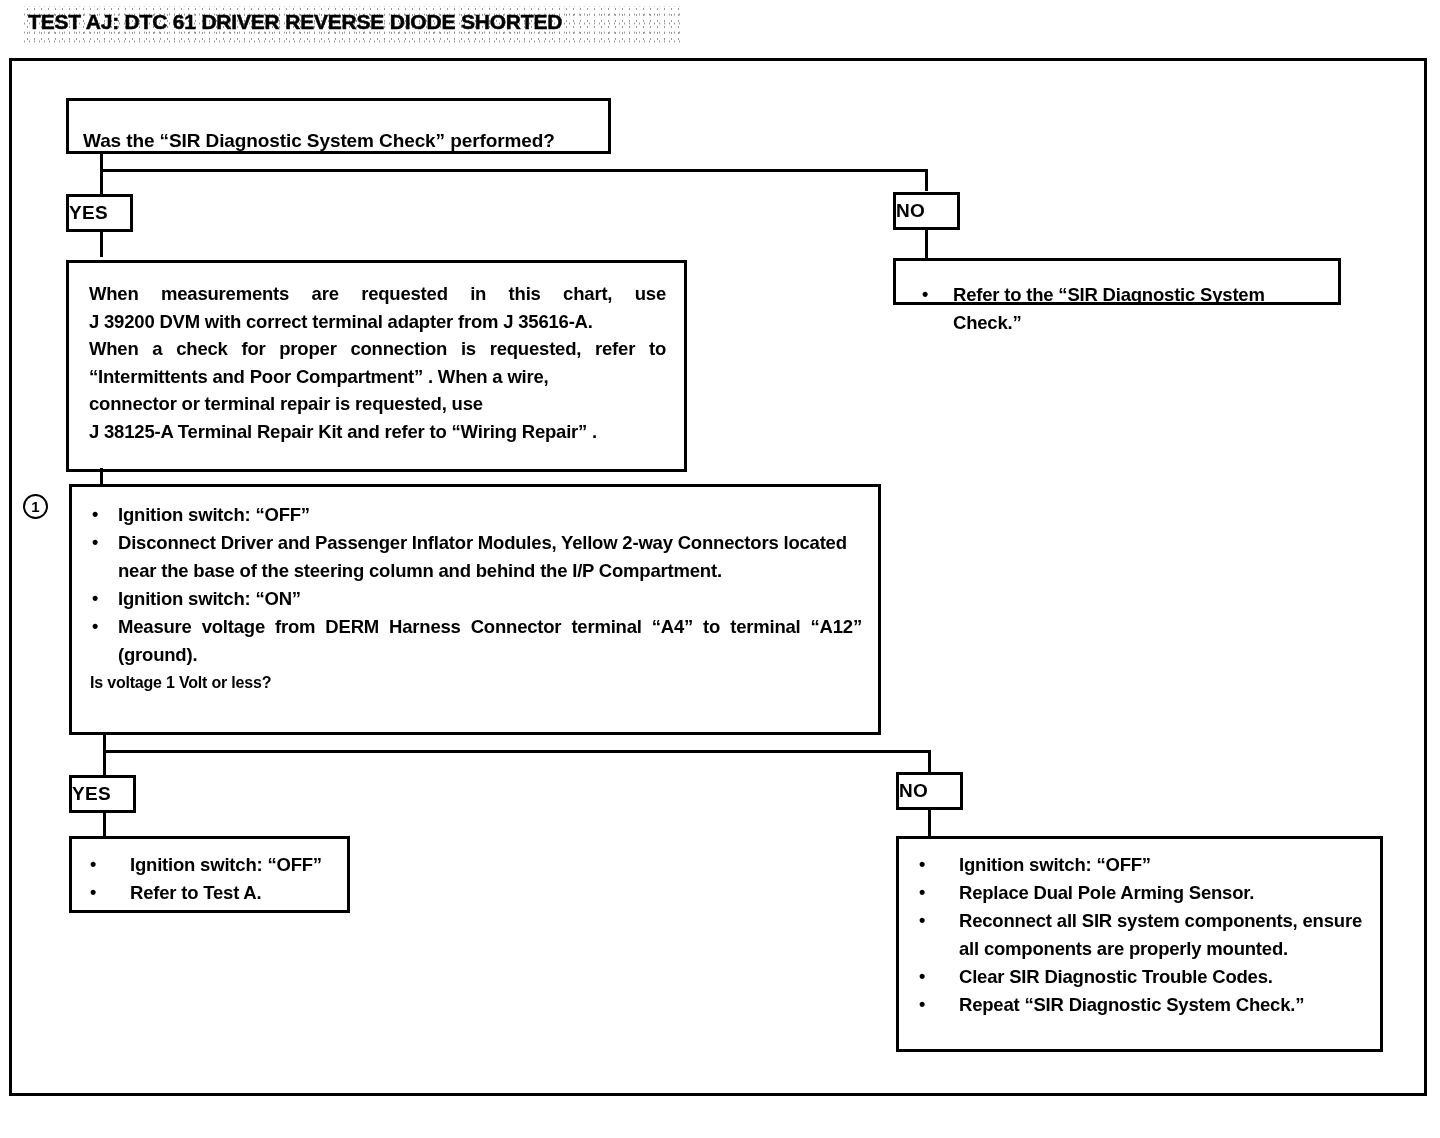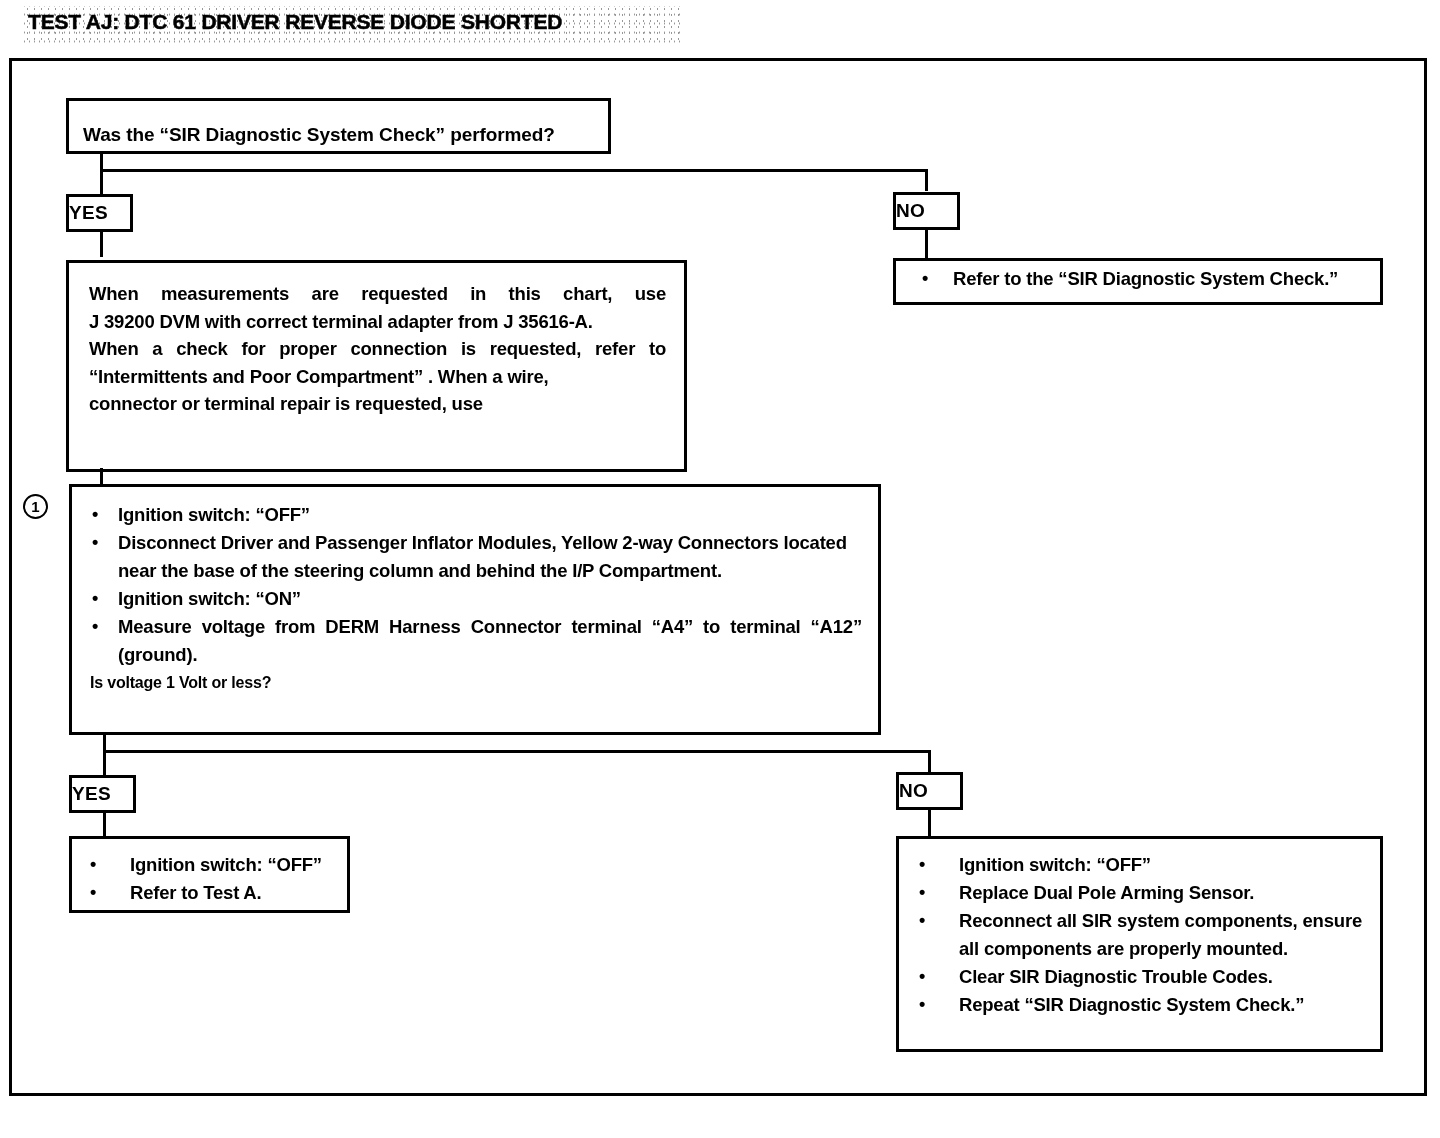--- a/index.html
+++ b/index.html
@@ -162,7 +162,7 @@
 <div id="frame"></div>
 
 <div class="node" style="left:66px; top:98px; width:545px; height:56px;">
-  <div class="qtext" style="left:14px; top:23px;">Was the “SIR Diagnostic System Check” performed?</div>
+  <div class="qtext" style="left:14px; top:29px;">Was the “SIR Diagnostic System Check” performed?</div>
 </div>
 
 <div class="vline" style="left:100px; top:154px; height:18px;"></div>

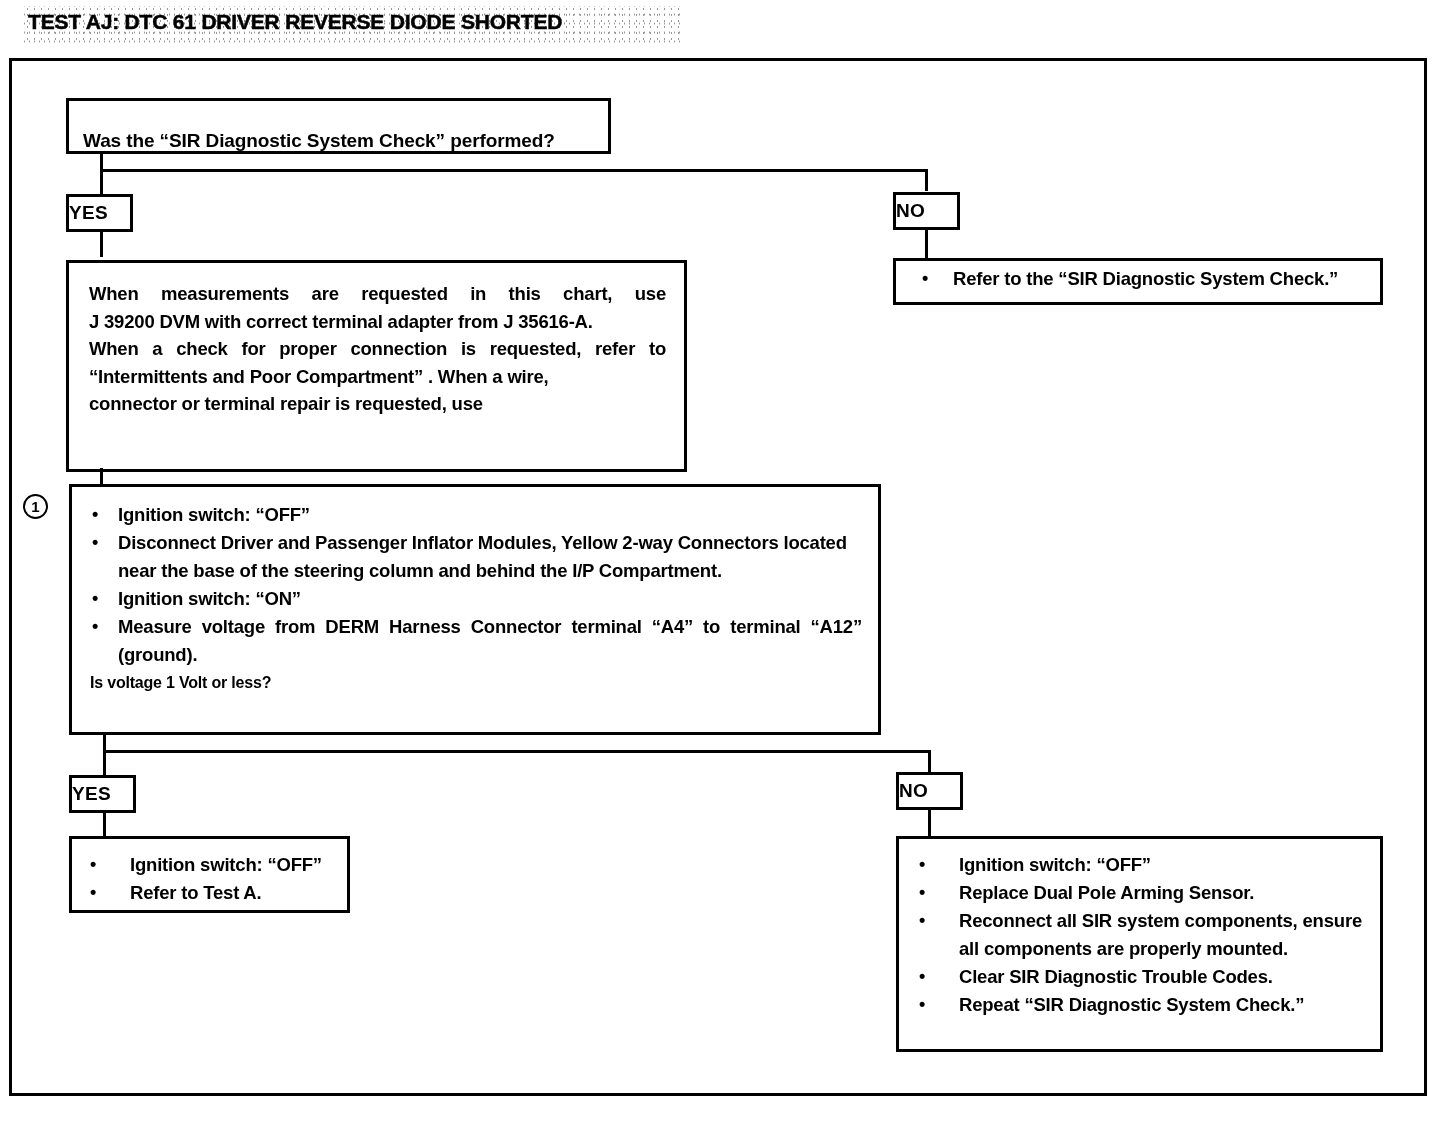--- a/index.html
+++ b/index.html
@@ -184,7 +184,7 @@
   <p class="para"> connector  or  terminal  repair  is  requested,  use</p>
 </div>
 
-<div class="node" style="left:893px; top:258px; width:490px; height:47px; padding:4px 10px 0 20px;">
+<div class="node" style="left:893px; top:258px; width:448px; height:47px; padding:20px 10px 0 20px;">
   <ul class="bullets">
     <li style="padding-left:37px;">Refer to the “SIR Diagnostic System Check.”</li>
   </ul>

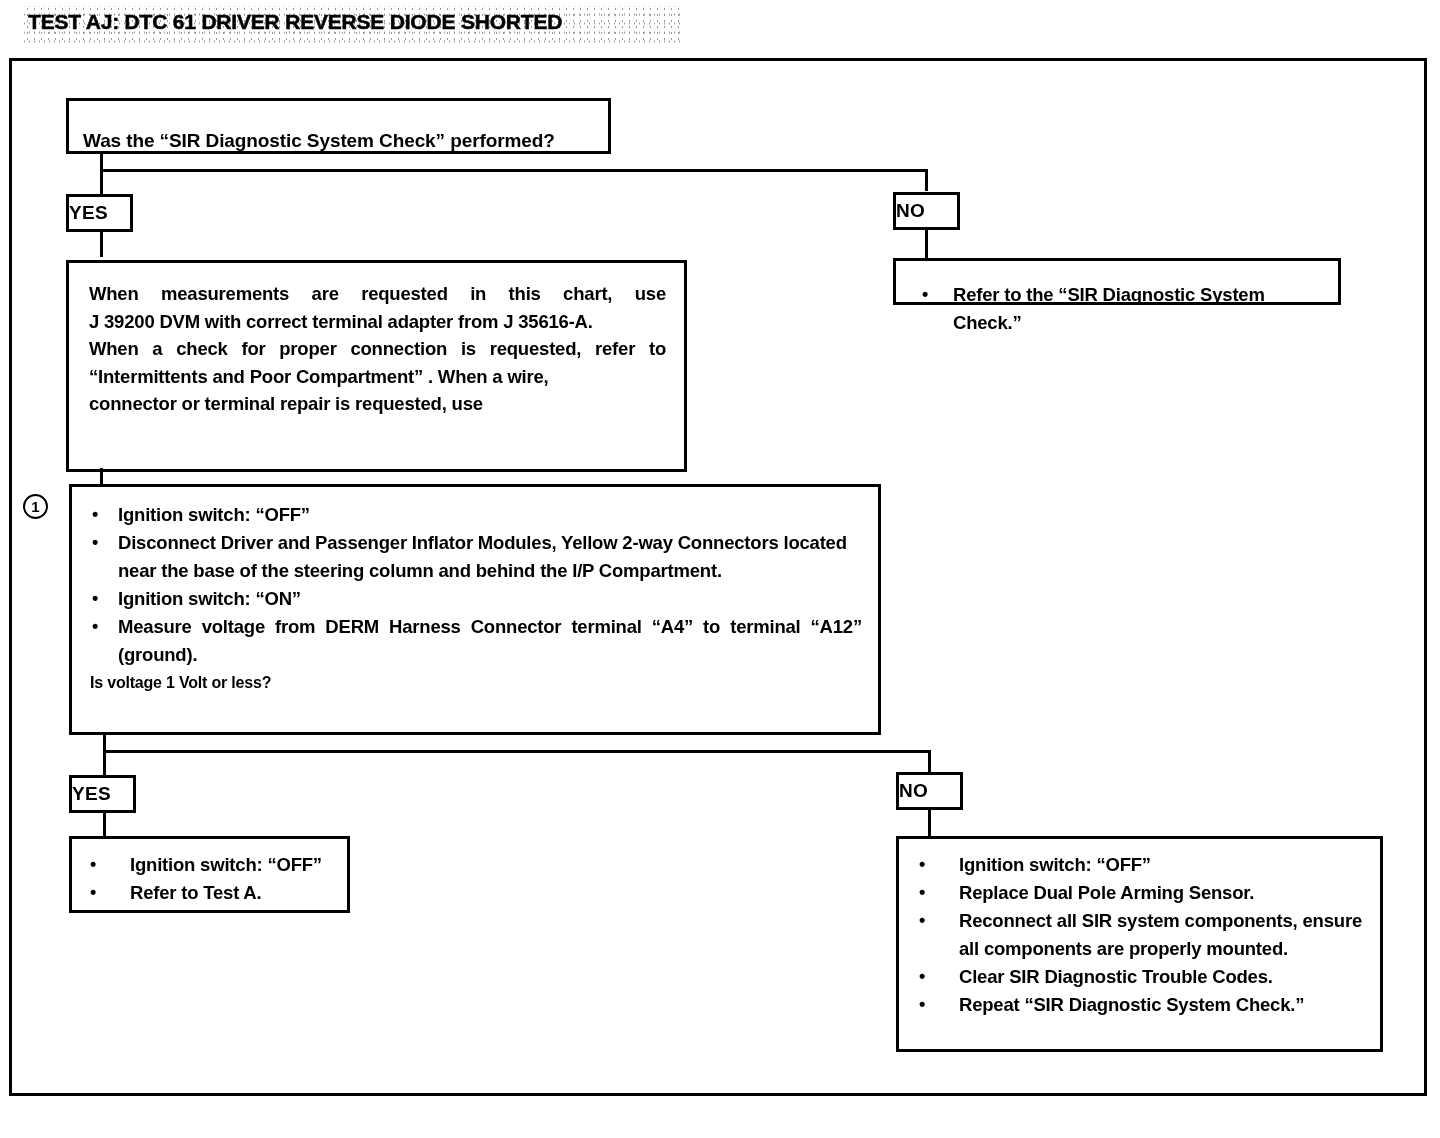--- a/index.html
+++ b/index.html
@@ -182,6 +182,7 @@
   <p class="para" style="text-align:justify; text-align-last:justify;">When a check for proper connection is requested, refer to</p>
   <p class="para">“Intermittents and Poor Compartment” . When a  wire,</p>
   <p class="para"> connector  or  terminal  repair  is  requested,  use</p>
+  <p class="para">J 38125-A Terminal Repair Kit and refer to “Wiring Repair” .</p>
 </div>
 
 <div class="node" style="left:893px; top:258px; width:448px; height:47px; padding:20px 10px 0 20px;">

